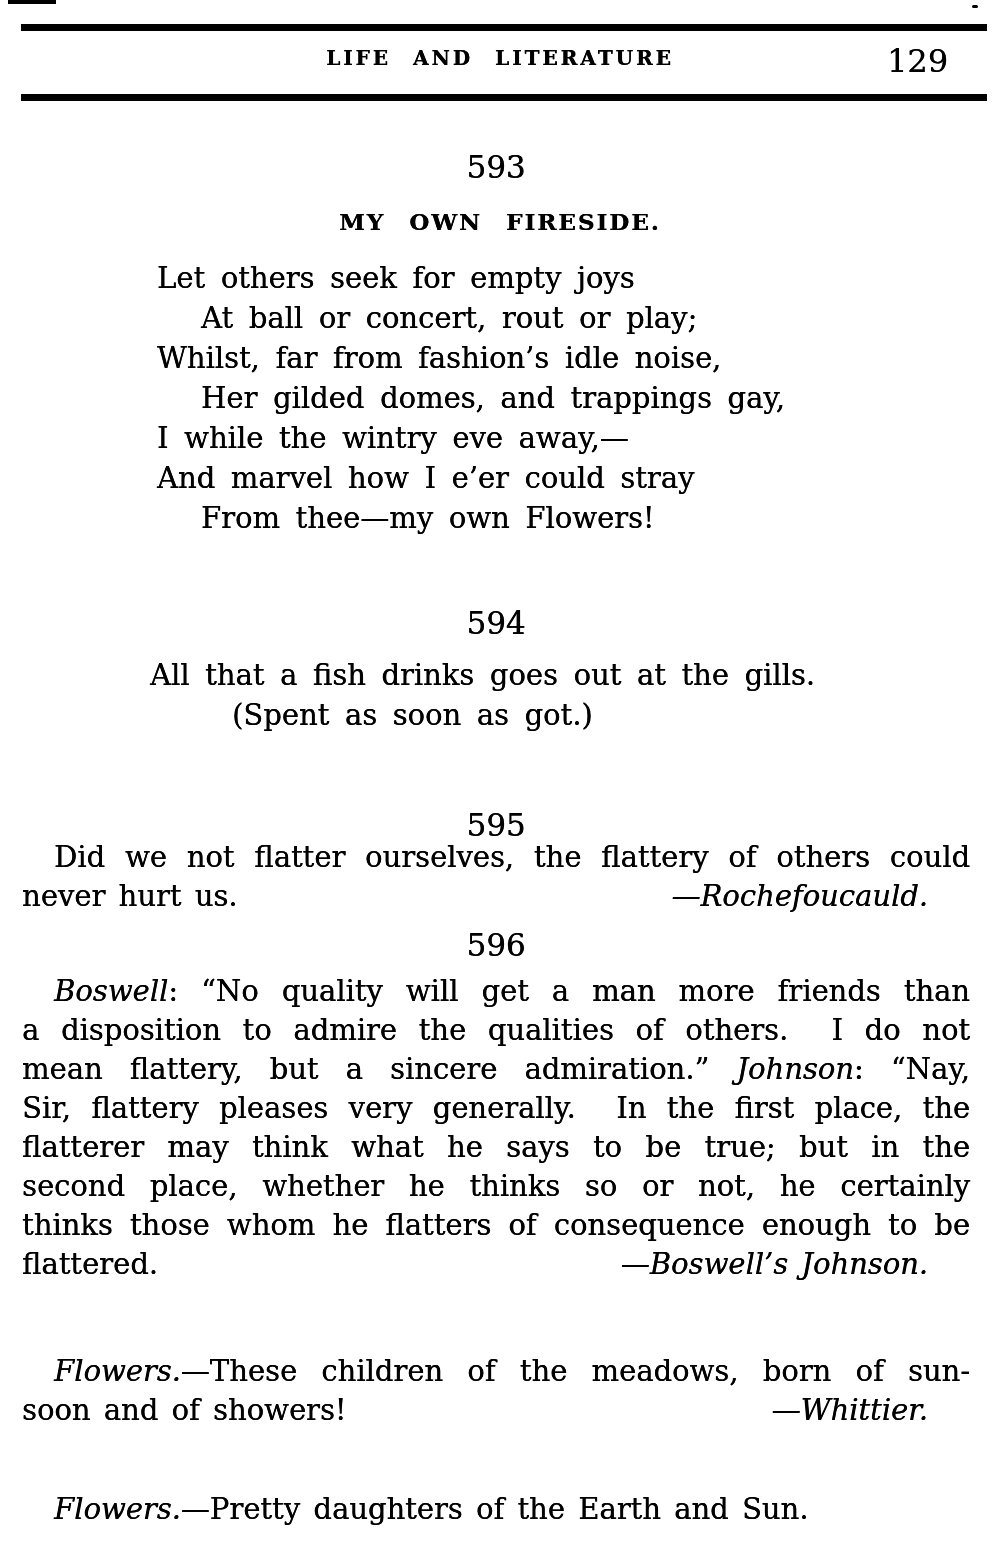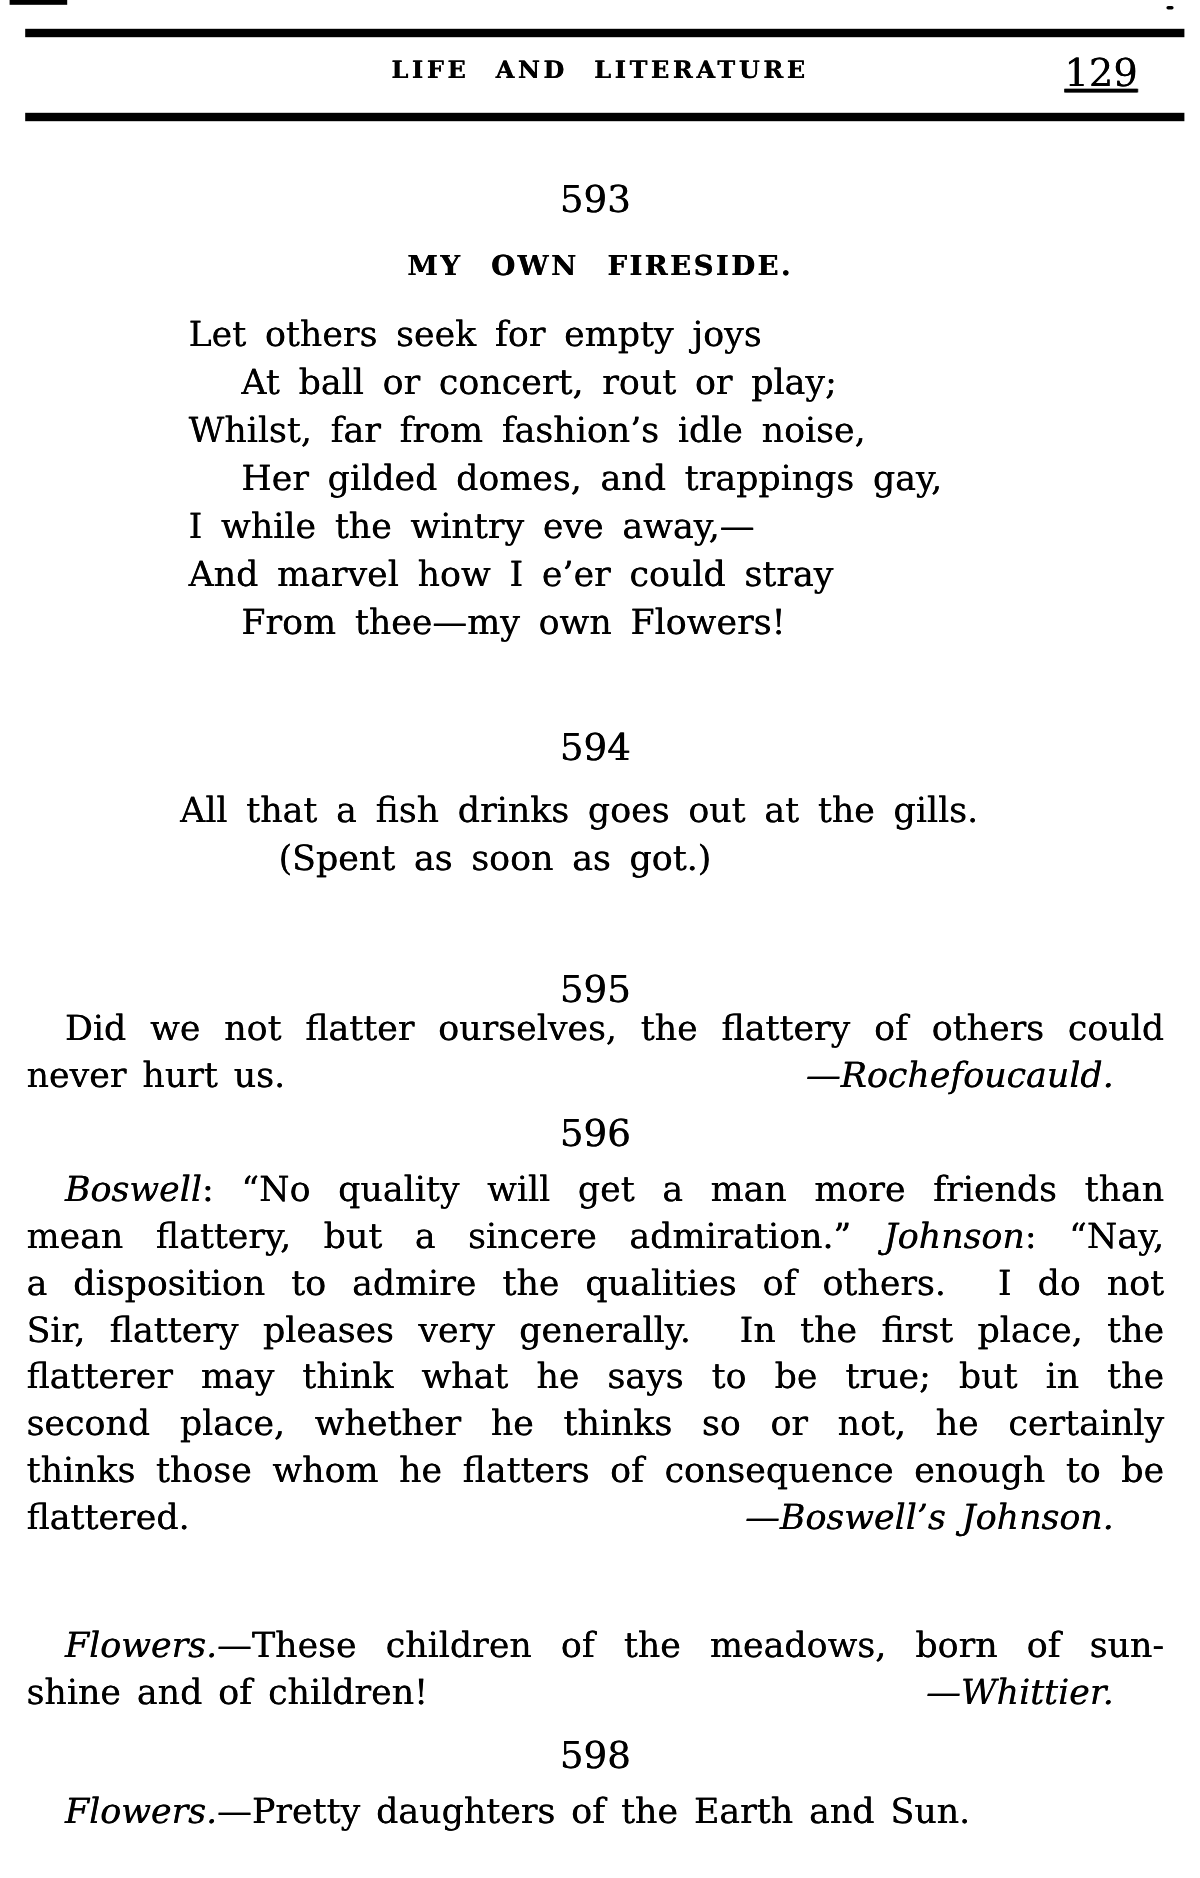--- a/index.html
+++ b/index.html
@@ -20,7 +20,7 @@
     position:absolute;top:46px;left:0;width:1000px;text-align:center;
     font-weight:bold;font-size:20px;letter-spacing:3px;word-spacing:12px;
   }
-  .page-num{position:absolute;top:42px;right:52px;font-size:32px;text-decoration:underline;}
+  .page-num{position:absolute;top:42px;right:52px;font-size:32px;}
 
   
   .page{font-size:29px;word-spacing:0.14em;text-shadow:0.3px 0 0 currentColor;}

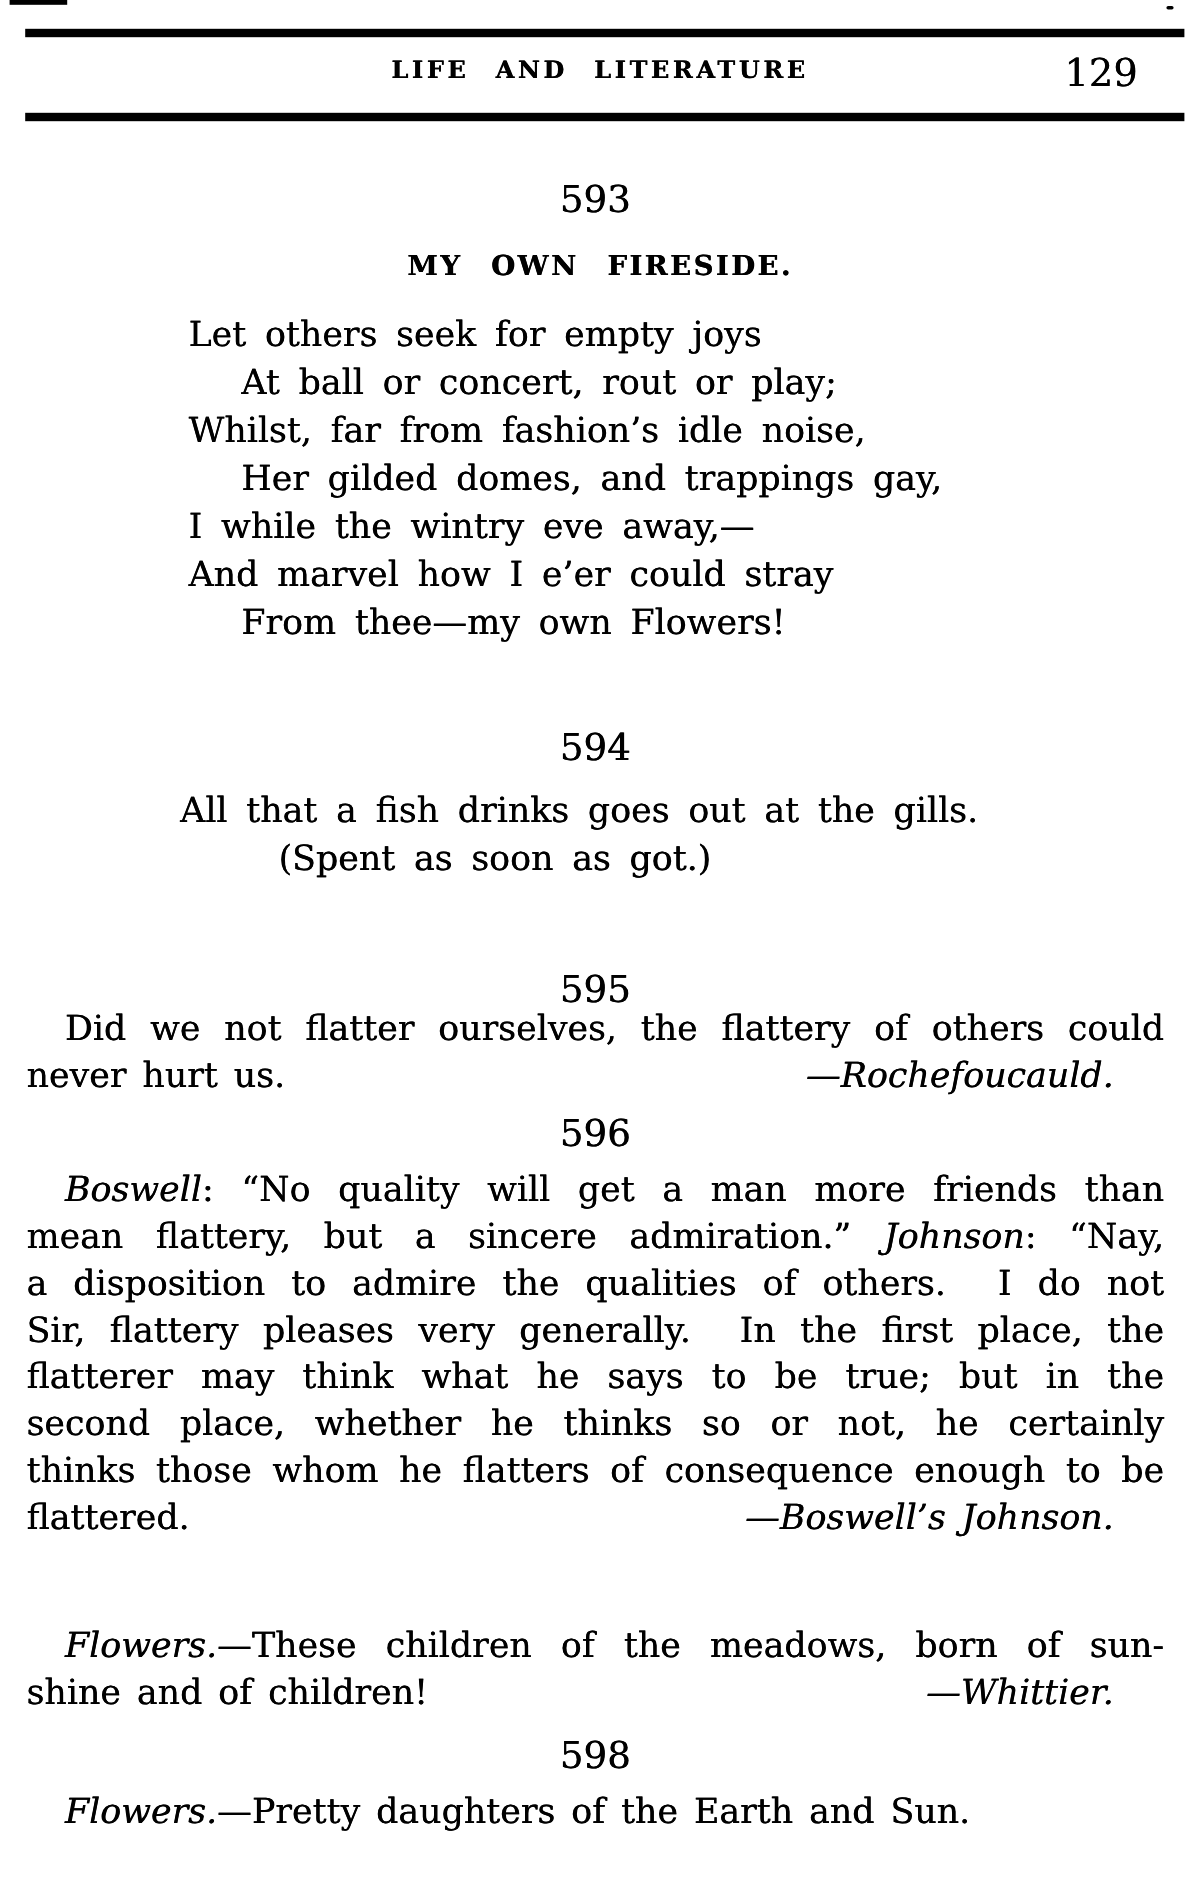--- a/index.html
+++ b/index.html
@@ -82,8 +82,8 @@
   <div class="num" style="top:928px">596</div>
   <div class="para" style="top:972px">
     <div class="jline ind1"><span class="it">Boswell</span><span>: “No quality will get a man more friends than</span></div>
+    <div class="jline">a disposition to admire the qualities of others.&nbsp; I do not</div>
     <div class="jline"><span>mean flattery, but a sincere admiration.” </span><span class="it">Johnson</span><span>: “Nay,</span></div>
-    <div class="jline">a disposition to admire the qualities of others.&nbsp; I do not</div>
     <div class="jline">Sir, flattery pleases very generally.&nbsp; In the first place, the</div>
     <div class="jline">flatterer may think what he says to be true; but in the</div>
     <div class="jline">second place, whether he thinks so or not, he certainly</div>

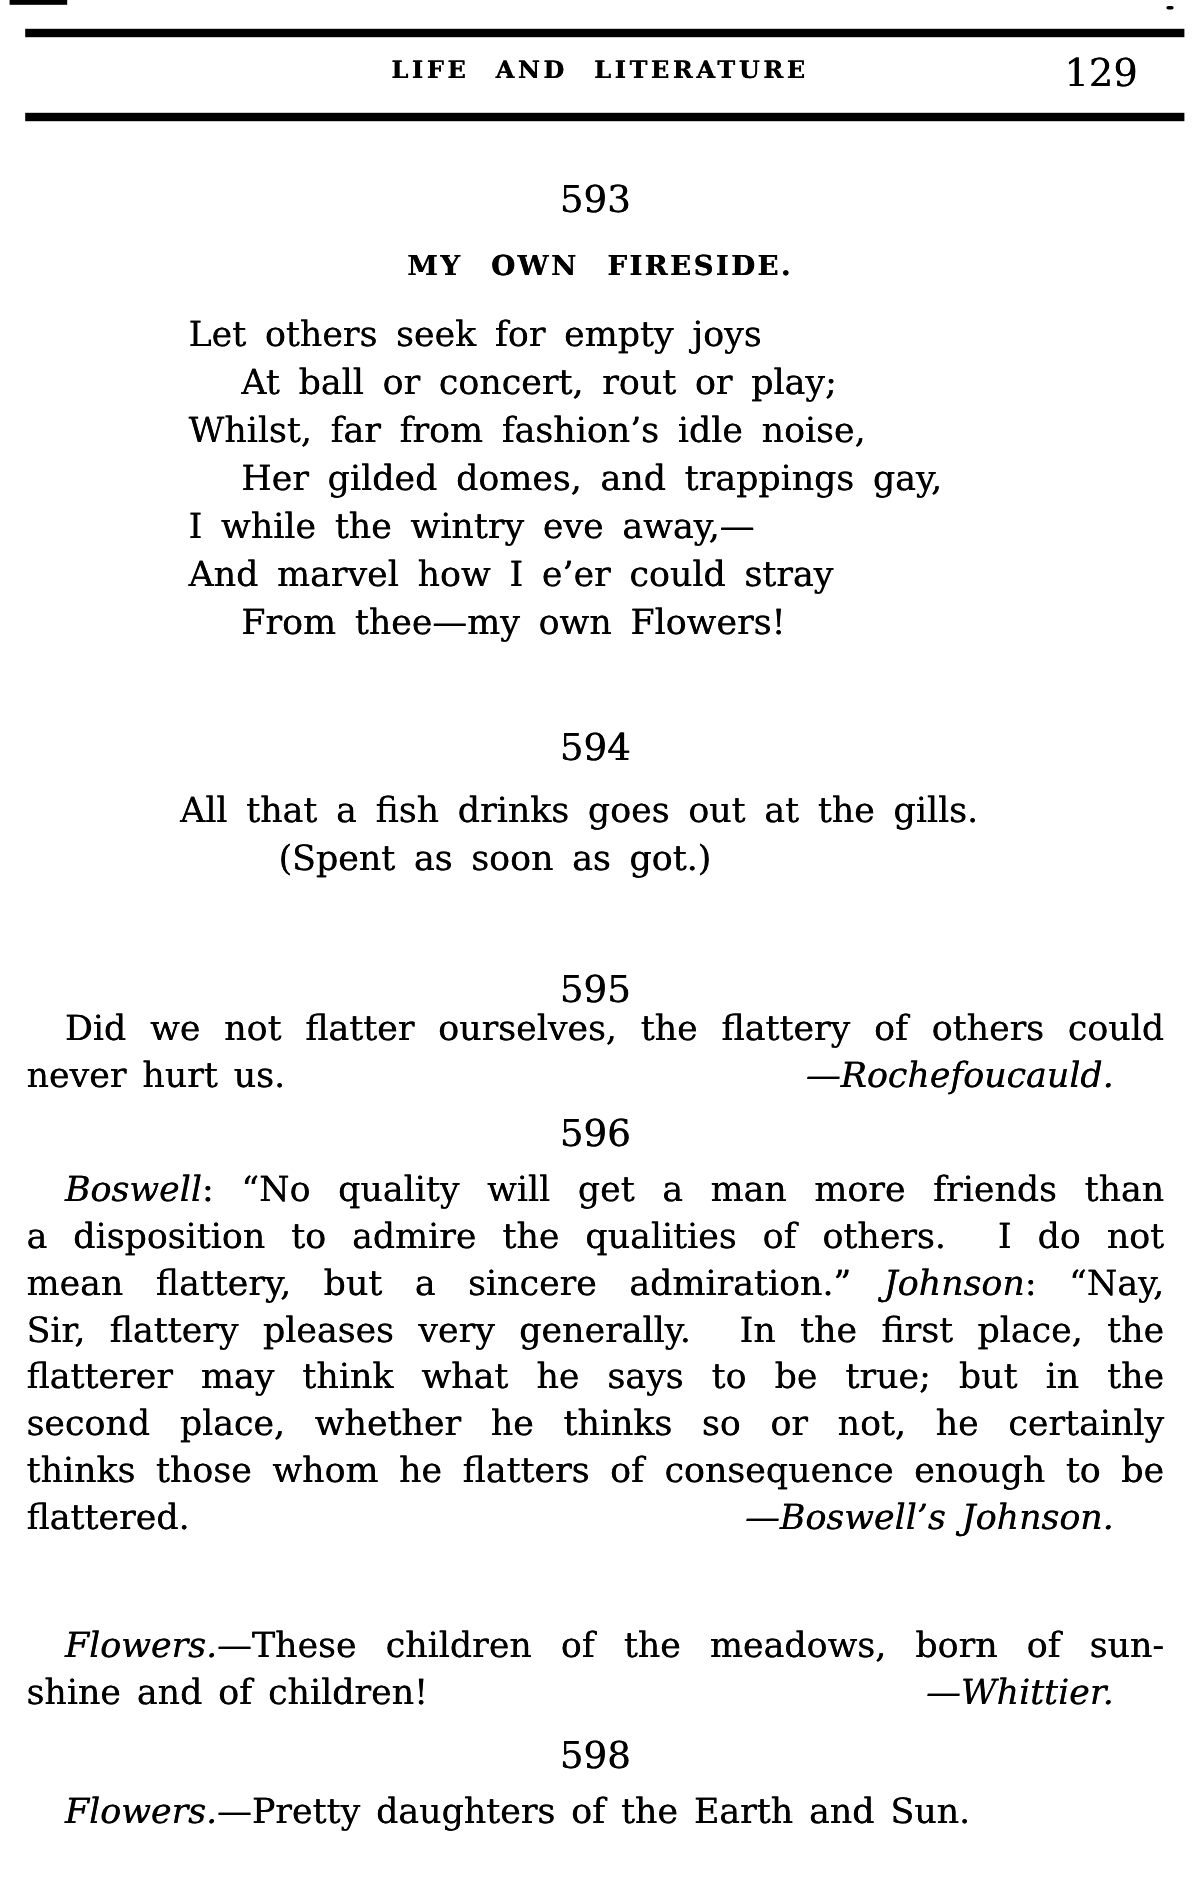--- a/index.html
+++ b/index.html
@@ -97,7 +97,7 @@
   <div class="para" style="top:1352px">
     <div class="jline ind1"><span class="it">Flowers.</span><span>—These children of the meadows, born of sun-</span></div>
     <div class="lastline">
-      <span>shine and of children!</span>
+      <span>soon and of showers!</span>
       <span class="attr">—Whittier.</span>
     </div>
   </div>

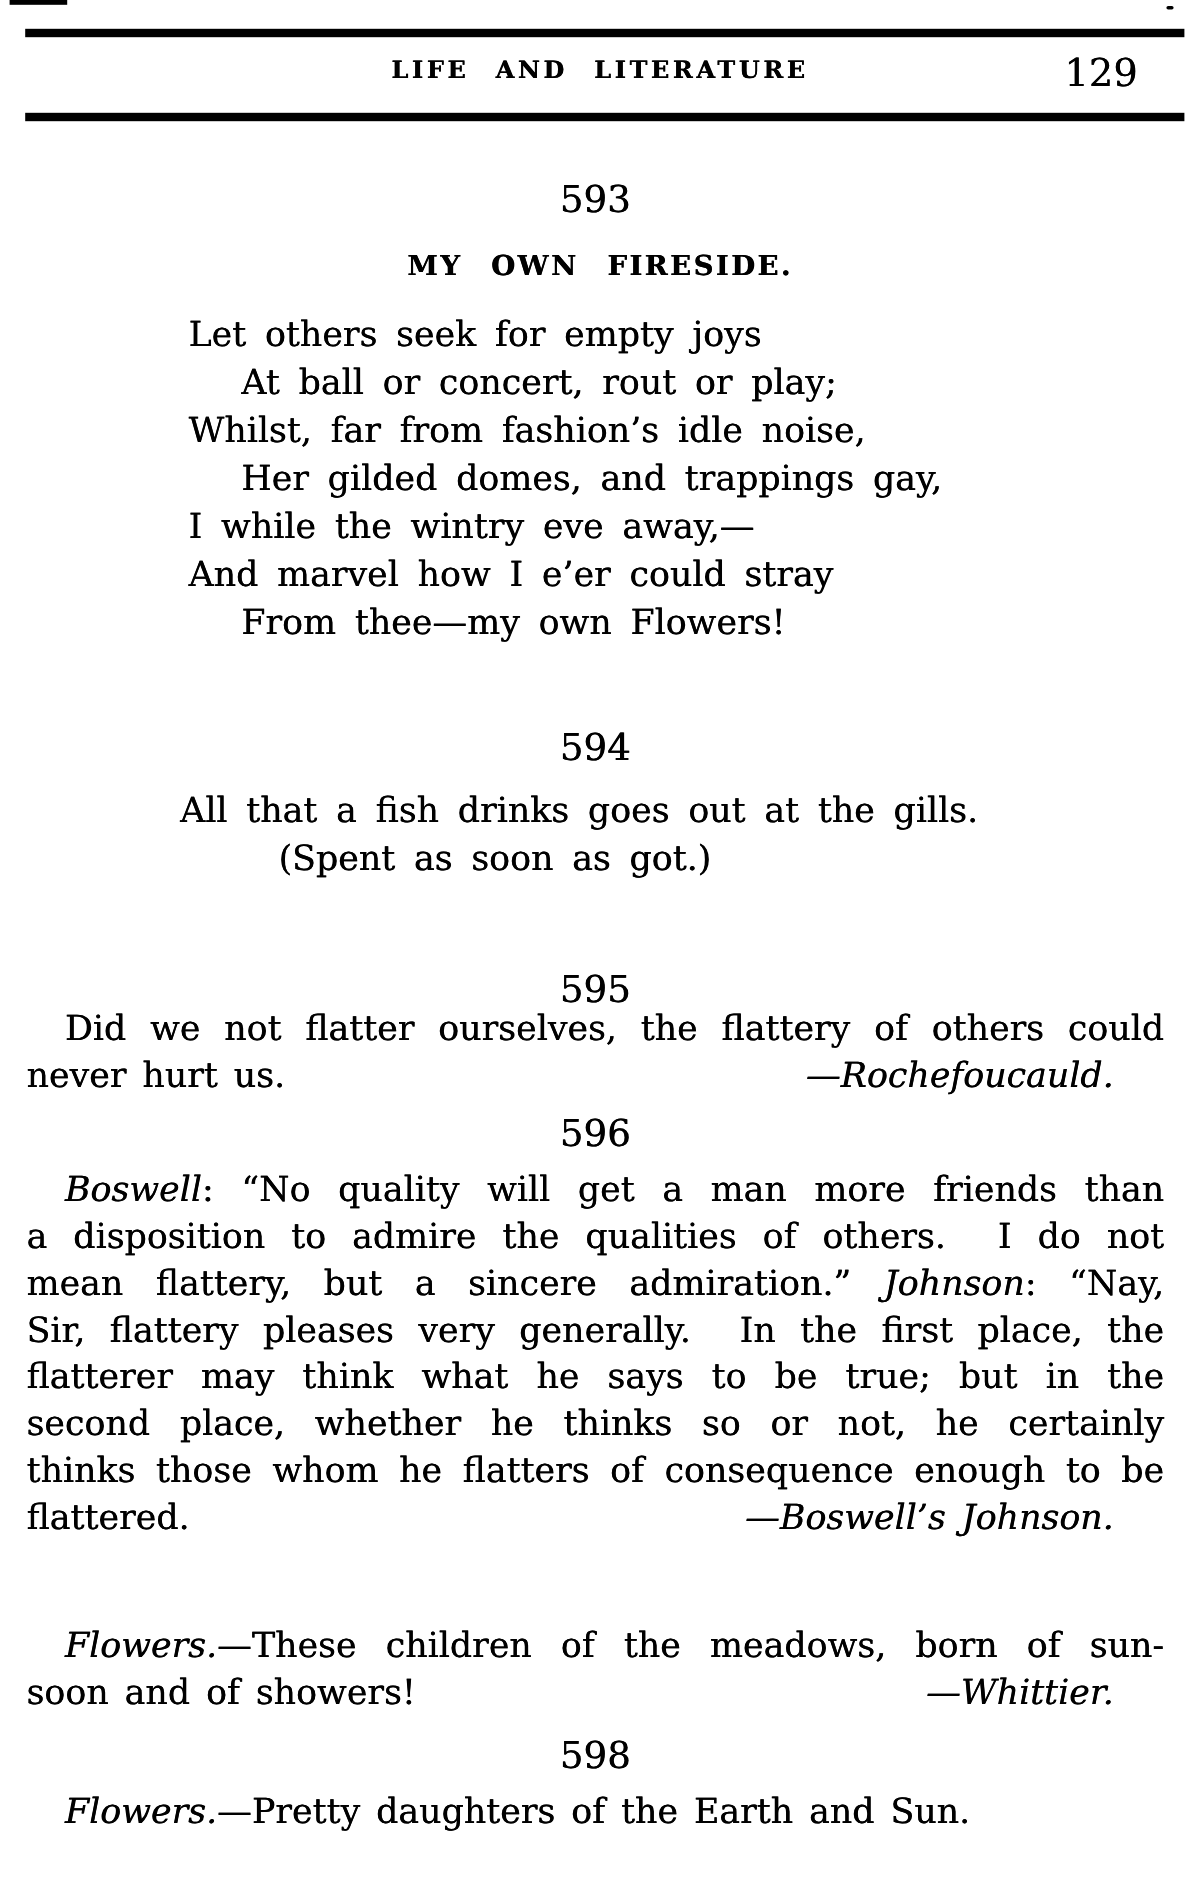--- a/index.html
+++ b/index.html
@@ -102,7 +102,6 @@
     </div>
   </div>
 
-  <div class="num" style="top:1446px">598</div>
   <div class="para" style="top:1490px">
     <div class="ind1"><span class="it">Flowers.</span><span>—Pretty daughters of the Earth and Sun.</span></div>
   </div>

